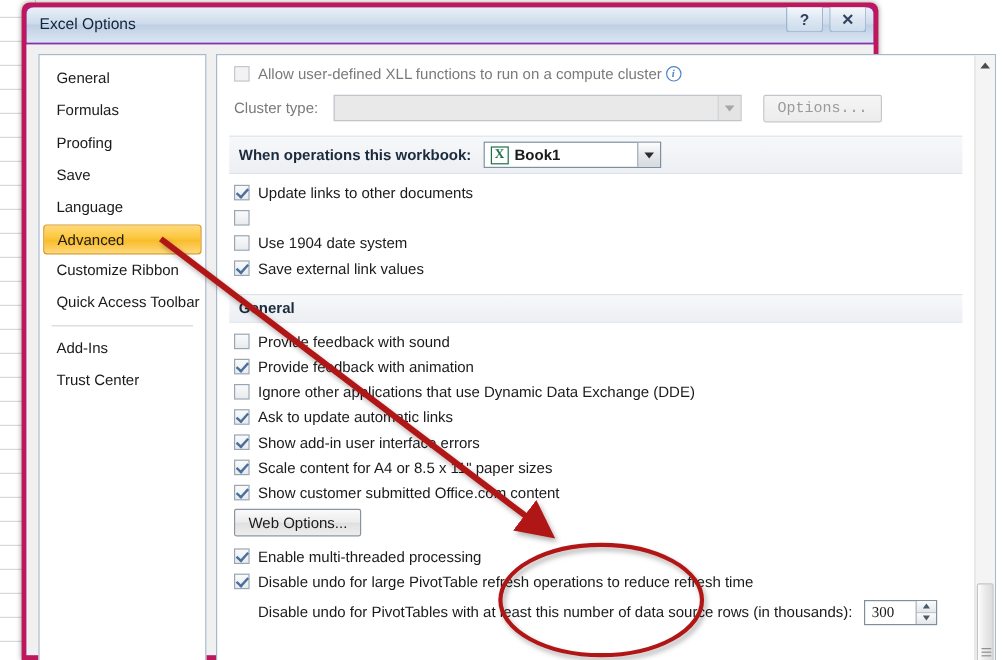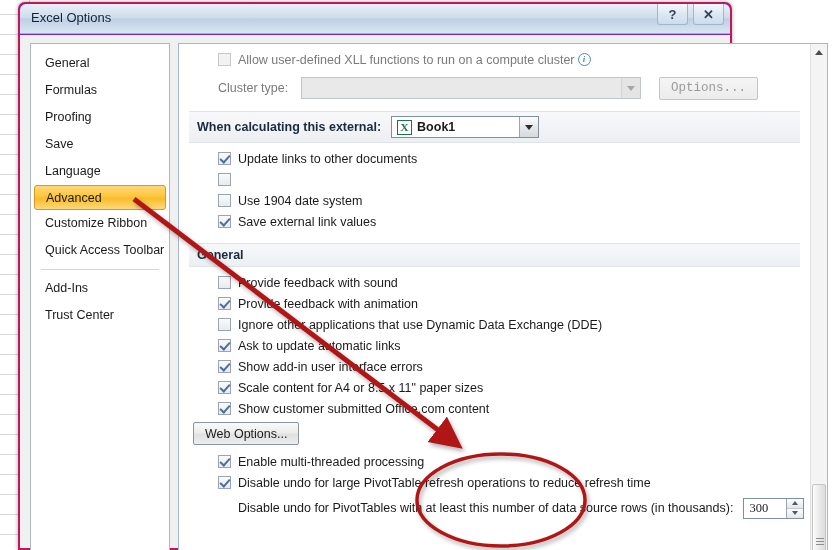--- a/index.html
+++ b/index.html
@@ -30,8 +30,8 @@
     position: absolute;
     left: 18px; top: 2px;
     width: 714px; height: 548px;
-    background: #6d28d9;
-    border: 2px solid #be185d;
+    background: #a21caf;
+    border: 4px solid #be185d;
     border-top-left-radius: 7px;
     border-top-right-radius: 7px;
     box-shadow: 0 0 4px rgba(0,0,0,0.35);

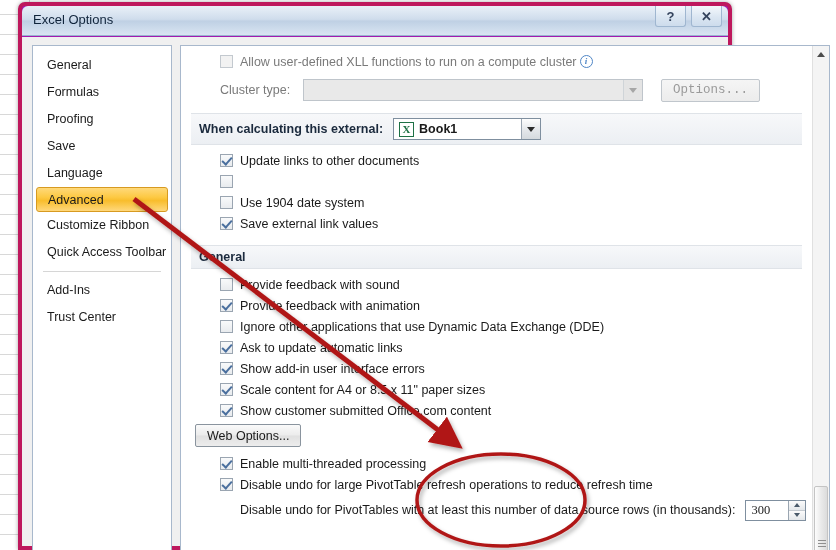--- a/index.html
+++ b/index.html
@@ -129,7 +129,6 @@
     height: 19px;
     margin-bottom: 2px;
     white-space: nowrap;
-    margin-left: 25px;
   }
   .row.indent { padding-left: 20px; }
 

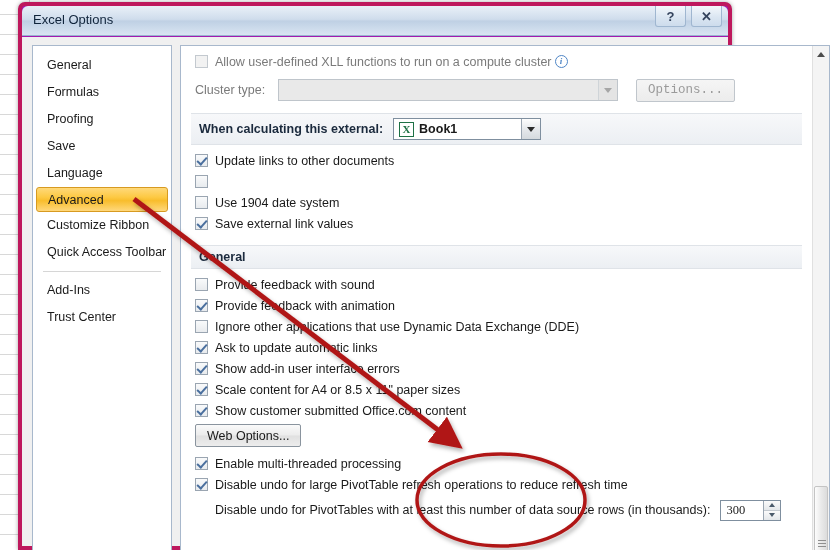--- a/index.html
+++ b/index.html
@@ -341,7 +341,7 @@
         </div>
 
         <div class="section-head inline-ctl" style="margin-top:10px">
-          <span>When calculating this external:</span>
+          <span>When operations this workbook:</span>
           <span class="combo" style="width:148px">
             <span class="val">
               <span class="xl-icon">X</span>

